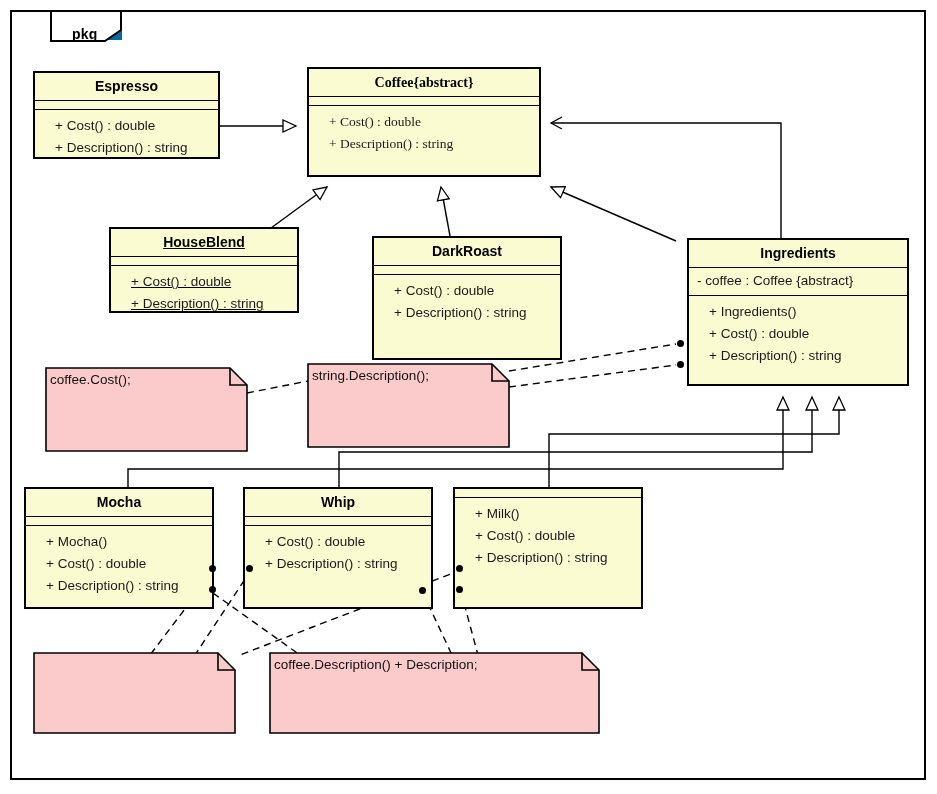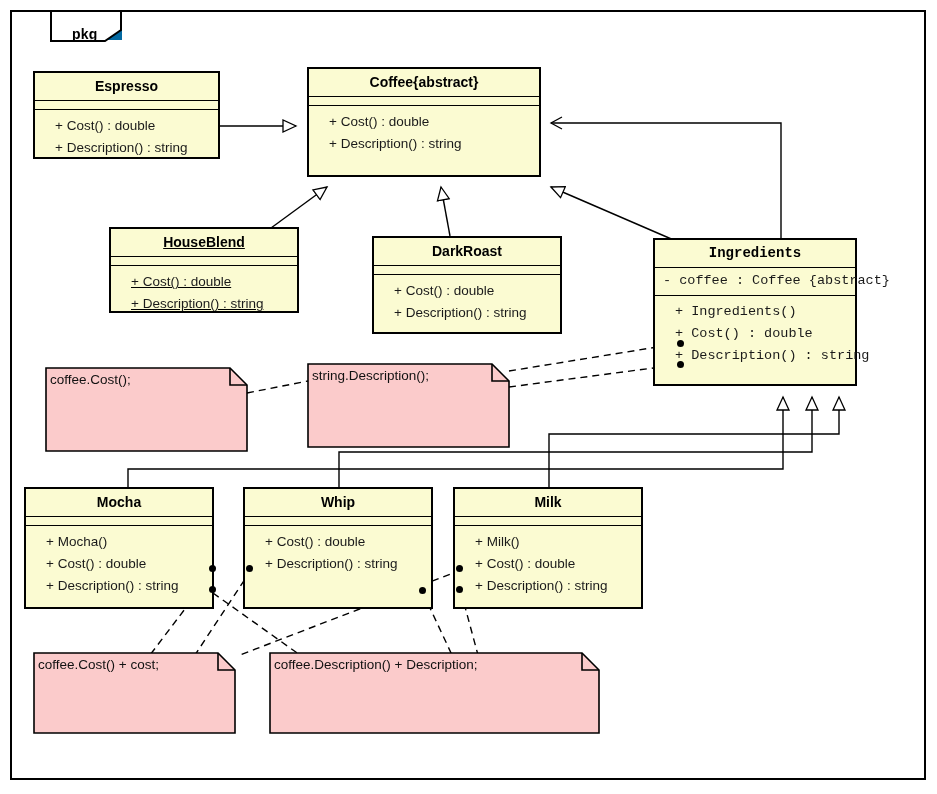--- a/index.html
+++ b/index.html
@@ -141,7 +141,7 @@
   </div>
 </div>
 
-<div class="uml-class" style="left:307px;top:67px;width:234px;height:110px;">
+<div class="uml-class" style="left:307px;top:67px;width:234px;height:110px;font-family:Liberation Serif, serif;">
   <div class="uml-name">Coffee{abstract}</div>
   <div class="uml-attrs empty"></div>
   <div class="uml-ops">

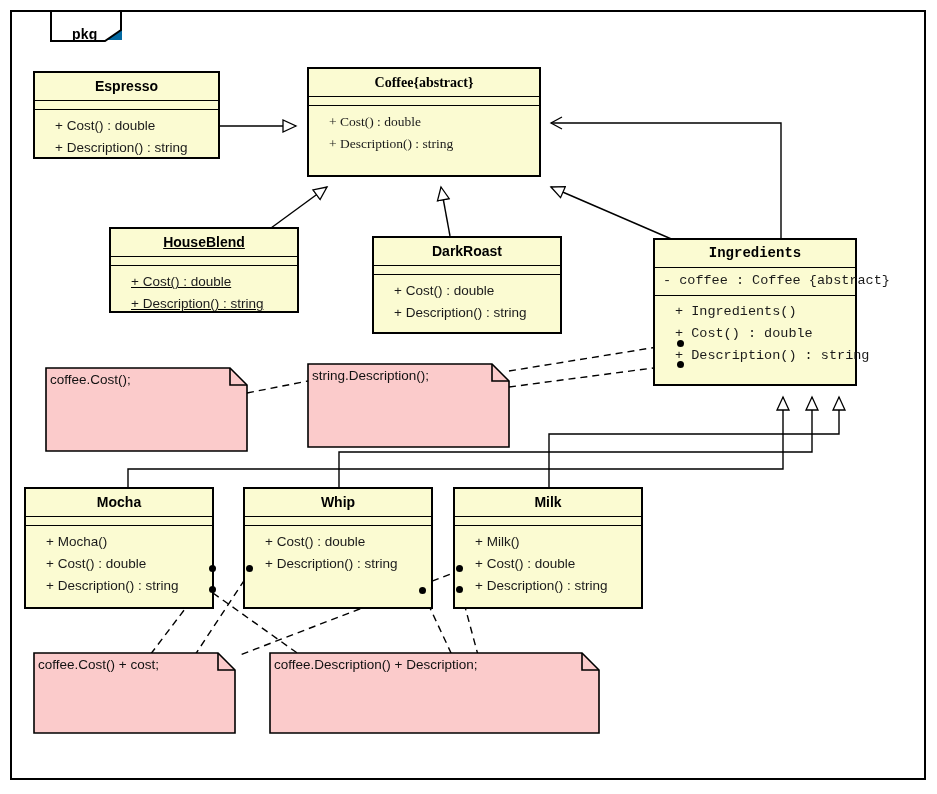--- a/index.html
+++ b/index.html
@@ -159,7 +159,7 @@
   </div>
 </div>
 
-<div class="uml-class" style="left:372px;top:236px;width:190px;height:98px;">
+<div class="uml-class" style="left:372px;top:236px;width:190px;height:124px;">
   <div class="uml-name">DarkRoast</div>
   <div class="uml-attrs empty"></div>
   <div class="uml-ops">

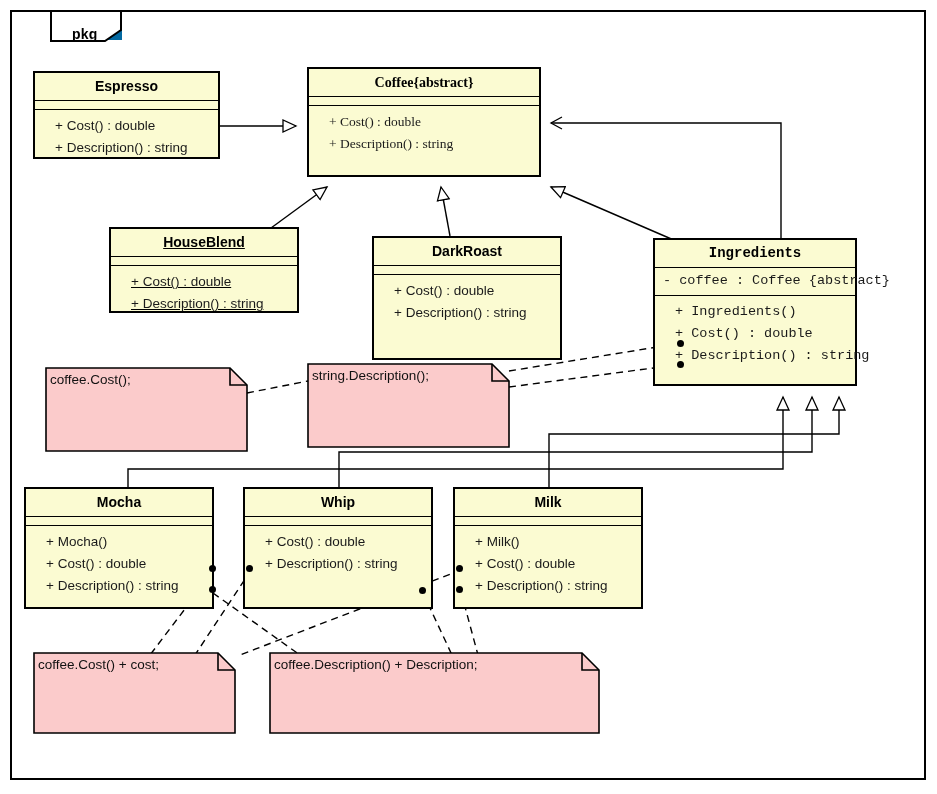--- a/index.html
+++ b/index.html
@@ -168,7 +168,7 @@
   </div>
 </div>
 
-<div class="uml-class" style="left:653px;top:238px;width:204px;height:148px;font-family:Liberation Mono, monospace;">
+<div class="uml-class" style="left:687px;top:238px;width:222px;height:148px;">
   <div class="uml-name">Ingredients</div>
   <div class="uml-attrs">
     <div class="uml-row">- coffee : Coffee {abstract}</div>

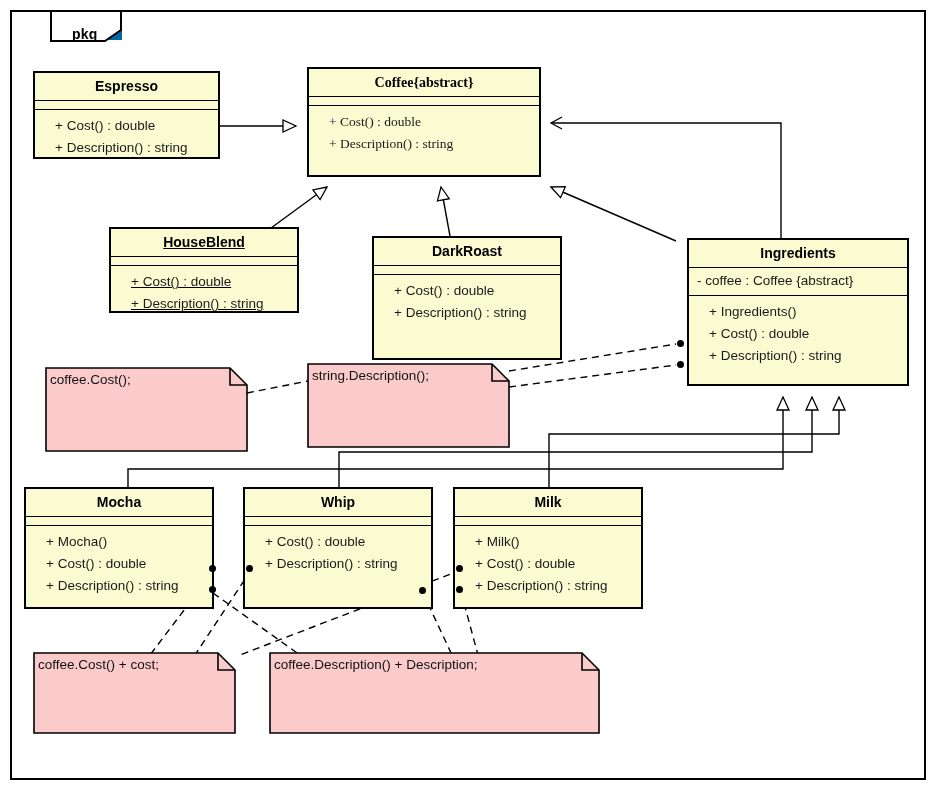--- a/index.html
+++ b/index.html
@@ -206,7 +206,6 @@
 <div class="anchor-dot" style="left:419px;top:587px;"></div>
 
 <div class="uml-class" style="left:453px;top:487px;width:190px;height:122px;">
-  <div class="uml-name">Milk</div>
   <div class="uml-attrs empty"></div>
   <div class="uml-ops">
     <div class="uml-row">+ Milk()</div>

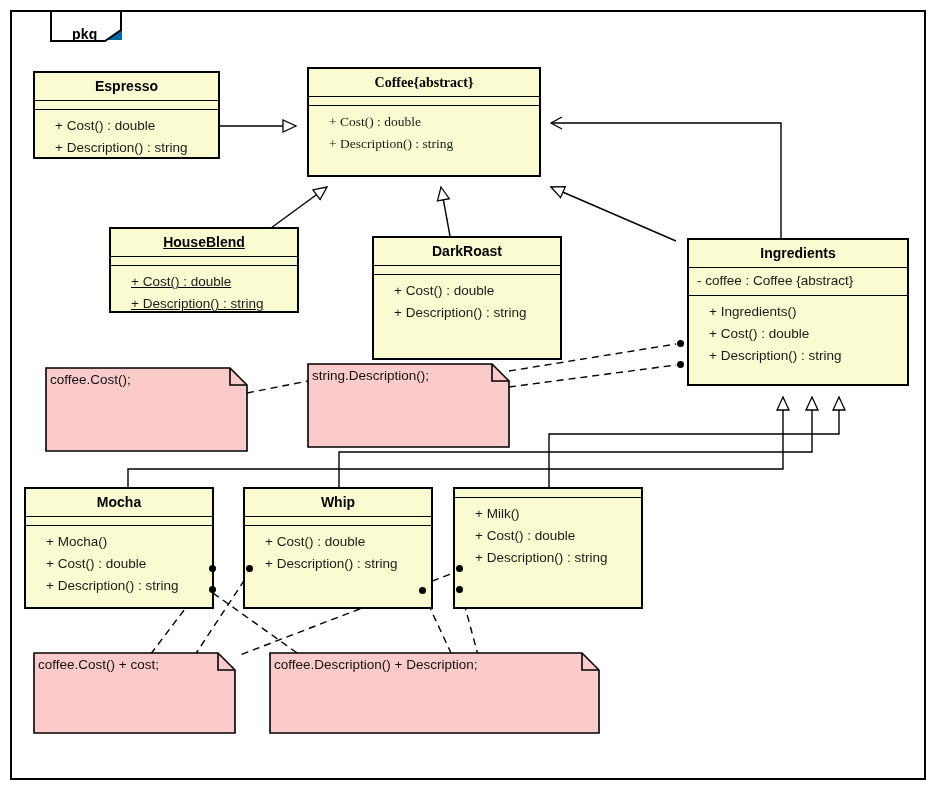--- a/index.html
+++ b/index.html
@@ -237,7 +237,6 @@
     <path d="M1,1 L185,1 L202,18 L202,81 L1,81 Z" fill="#fbcbcb" stroke="#000" stroke-width="1.6"></path>
     <path d="M185,1 L185,18 L202,18" fill="none" stroke="#000" stroke-width="1.6"></path>
   </svg>
-  <div class="note-text">coffee.Cost() + cost;</div>
 </div>
 
 <div class="uml-note" style="left:269px;top:652px;width:331px;height:82px;">

